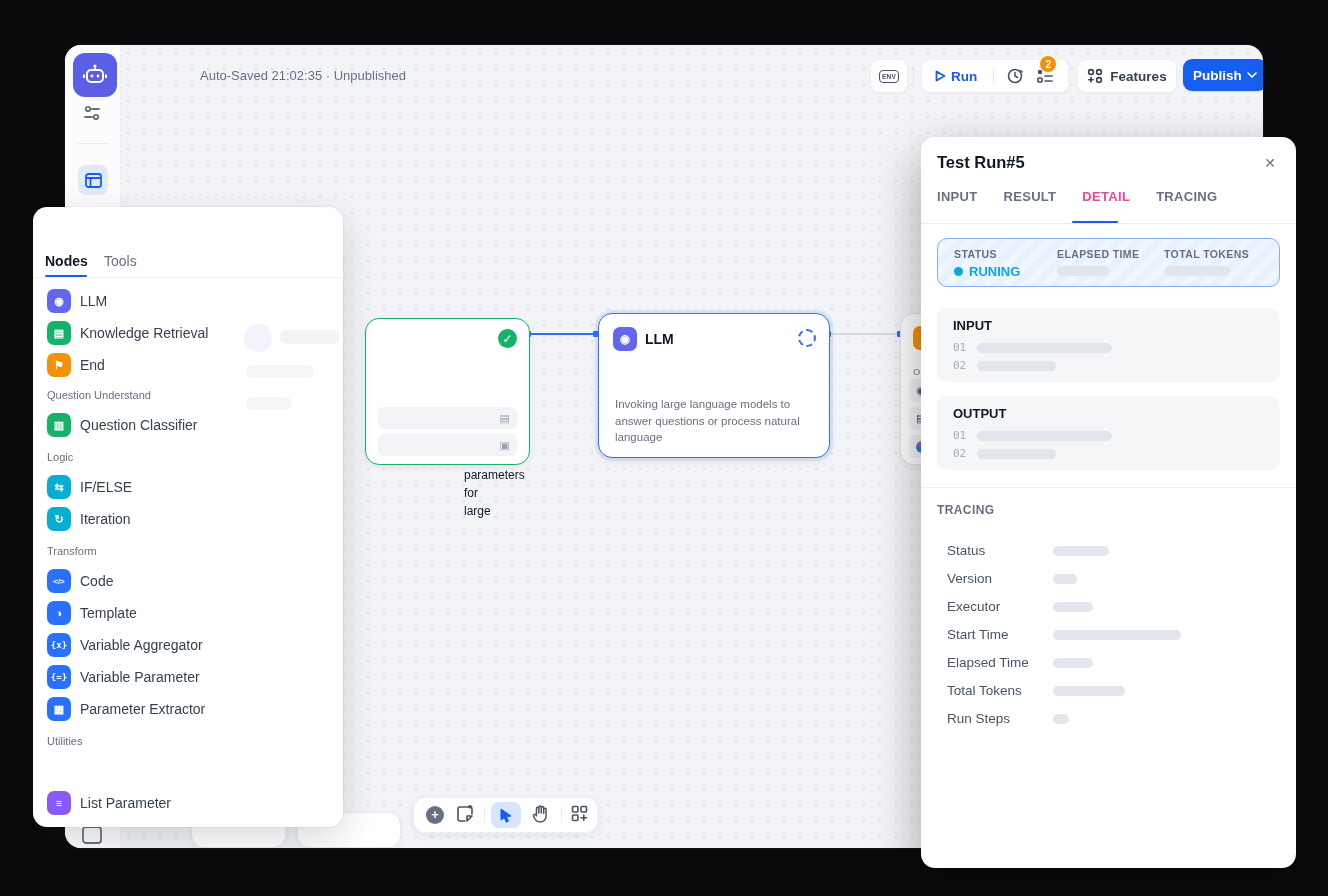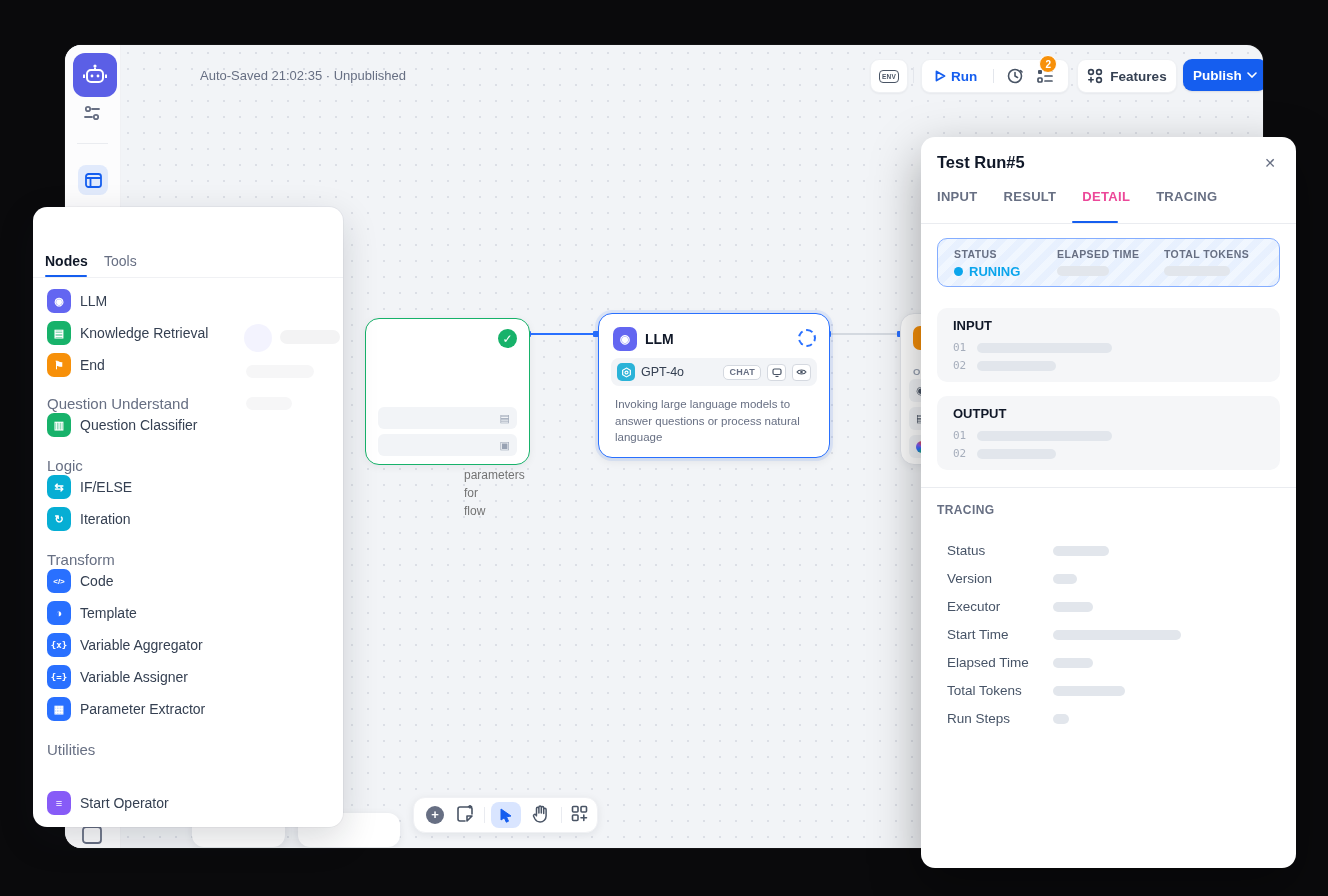--- a/index.html
+++ b/index.html
@@ -221,28 +221,6 @@
           </div>
         <div class="abs n-title" style="left:46px;top:17px;">LLM</div>
         <div class="abs spinner"></div>
-        <div class="abs model-row">
-          <div class="gpt-ic">
-            <svg width="11" height="11" viewBox="0 0 12 12" fill="none" stroke="#fff" stroke-width="1.3">
-                <path d="M6 1.2 L10.2 3.6 V8.4 L6 10.8 L1.8 8.4 V3.6 Z"></path>
-                <circle cx="6" cy="6" r="1.6"></circle>
-              </svg>
-          </div>
-          <span class="model-name">GPT-4o</span>
-          <span class="chat-badge">CHAT</span>
-          <span class="mini-badge">
-            <svg width="10" height="9" viewBox="0 0 10 9" fill="none" stroke="currentColor" stroke-width="1.2">
-                <rect x="1" y="1" width="8" height="5.5" rx="1.5"></rect>
-                <line x1="3.5" y1="8.5" x2="6.5" y2="8.5"></line>
-              </svg>
-          </span>
-          <span class="mini-badge">
-            <svg width="11" height="8" viewBox="0 0 11 8" fill="none" stroke="currentColor" stroke-width="1.1">
-                <path d="M1 4 C2.5 1.3 8.5 1.3 10 4 C8.5 6.7 2.5 6.7 1 4 Z"></path>
-                <circle cx="5.5" cy="4" r="1.3" fill="currentColor" stroke="none"></circle>
-              </svg>
-          </span>
-        </div>
         <div class="abs llm-desc">Invoking large language models to answer questions or process natural language</div>
       </div>
 

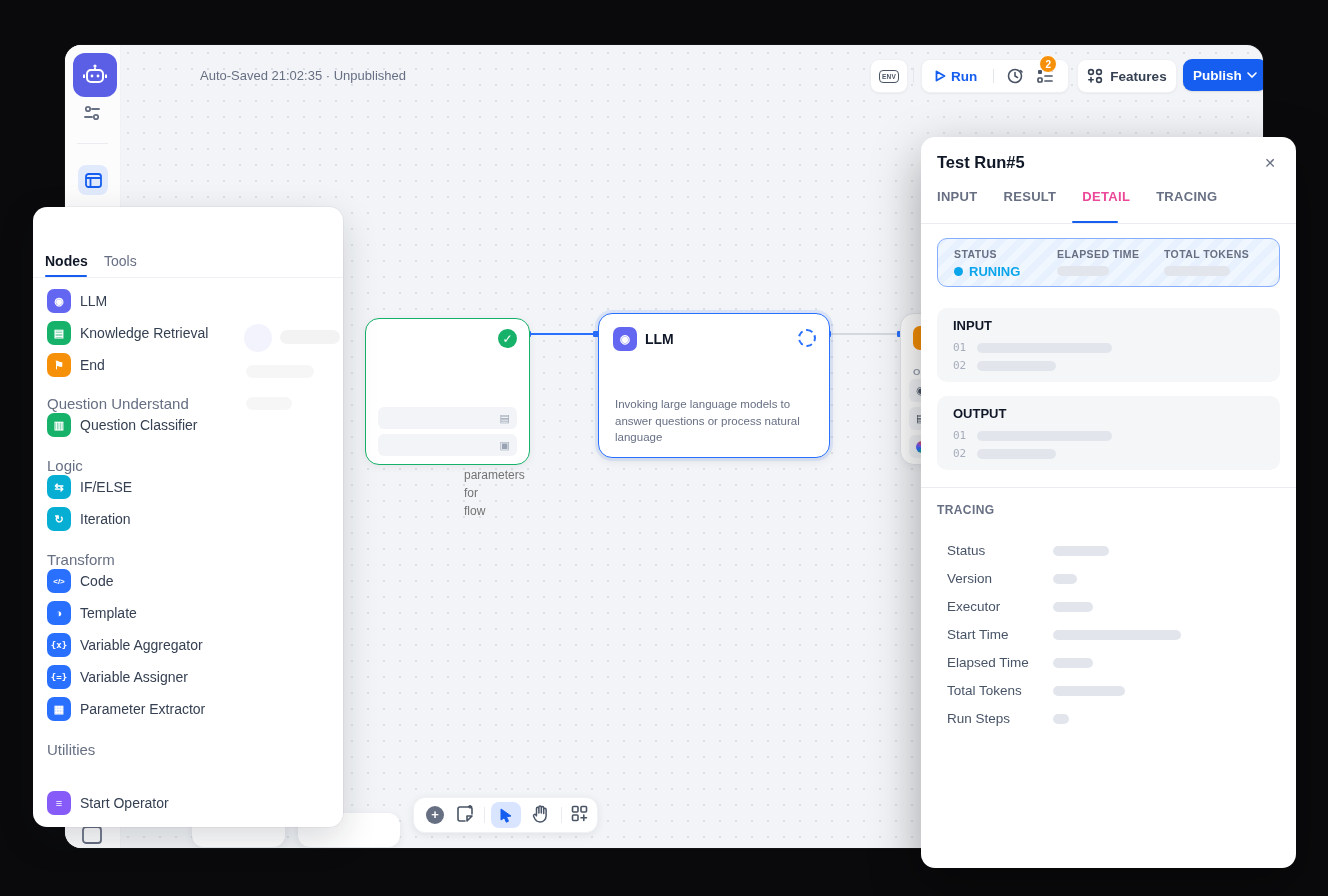--- a/index.html
+++ b/index.html
@@ -67,7 +67,7 @@
   .ptab.inactive{color:#676f83;font-weight:normal;}
   .ptab-underline{left:12px;top:68px;width:42px;height:2px;background:#155eef;border-radius:2px;}
   .plist-divider{left:0;top:70px;width:100%;height:1px;background:#f0f1f4;}
-  .sec-h{left:14px;font-size:15px;color:#676f83;margin-top:6px;}
+  .sec-h{left:14px;font-size:11px;color:#676f83;}
   .nitem{left:4px;width:302px;height:32px;display:flex;align-items:center;gap:9px;padding-left:10px;box-sizing:border-box;border-radius:8px;}
   .nitem .lbl{font-size:14px;color:#354052;}
   .it-ic{width:24px;height:24px;border-radius:7px;color:#fff;display:flex;align-items:center;justify-content:center;font-size:11px;font-weight:bold;}

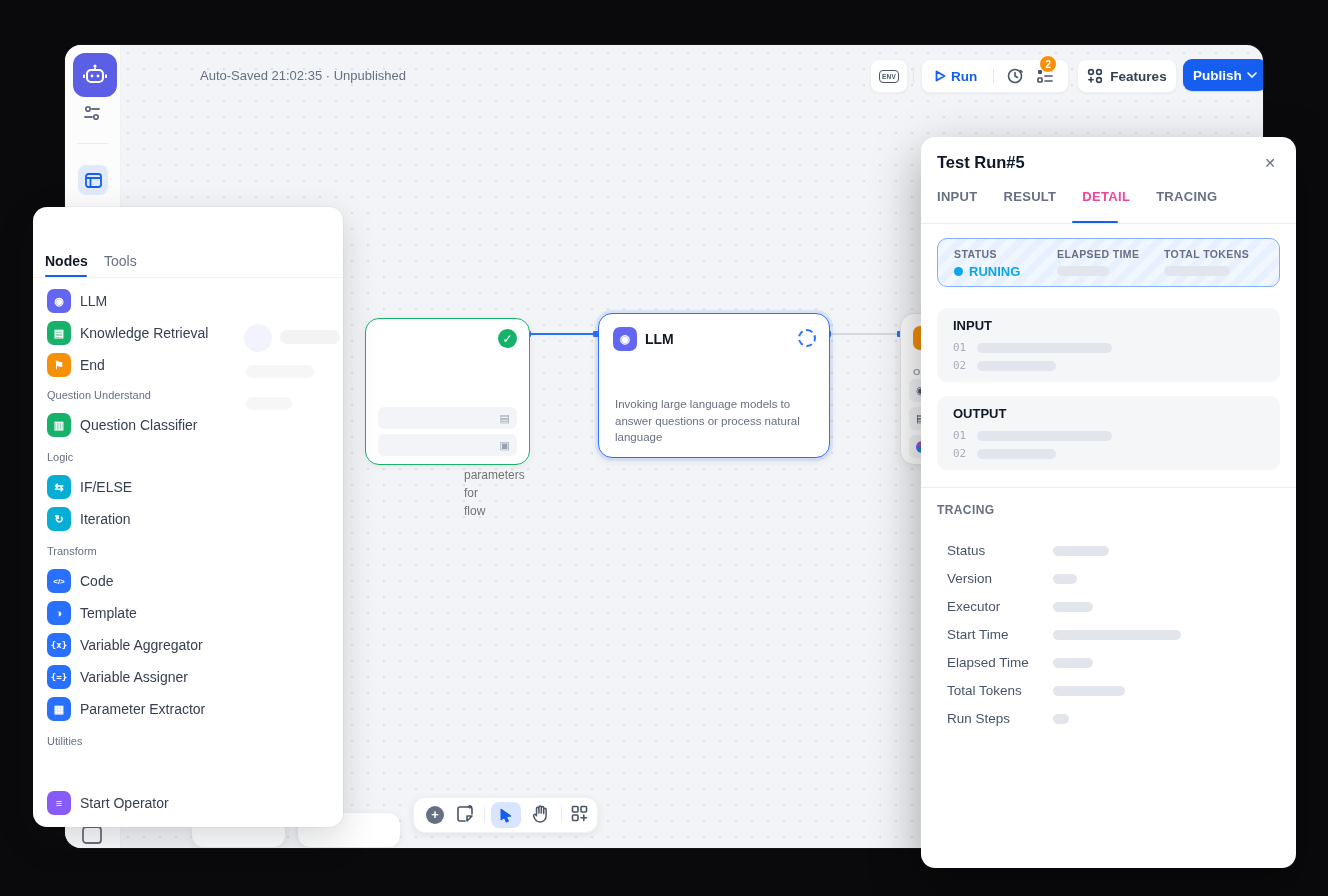--- a/index.html
+++ b/index.html
@@ -31,7 +31,7 @@
   .start-node{left:245px;top:273px;width:163px;height:145px;border:1.5px solid #17b26a;box-shadow:0 2px 8px rgba(16,24,40,.06);}
   .check-badge{right:12px;top:10px;width:19px;height:19px;border-radius:50%;background:#17b26a;color:#fff;font-size:12px;display:flex;align-items:center;justify-content:center;}
   .field-row{left:12px;right:12px;height:22px;background:#f2f4f7;border-radius:6px;display:flex;align-items:center;justify-content:flex-end;padding-right:7px;color:#98a2b3;font-size:11px;}
-  .start-desc{left:98px;top:147px;font-size:12px;color:#737373;line-height:18px;}
+  .start-desc{left:98px;top:147px;font-size:12px;color:#0f172a;line-height:18px;}
   .edge{height:2px;background:#2970ff;top:288px;}
   .edge.gray{background:#d4d9e0;}
   .edge-dot{width:6px;height:6px;background:#2970ff;top:286px;border-radius:1px;}

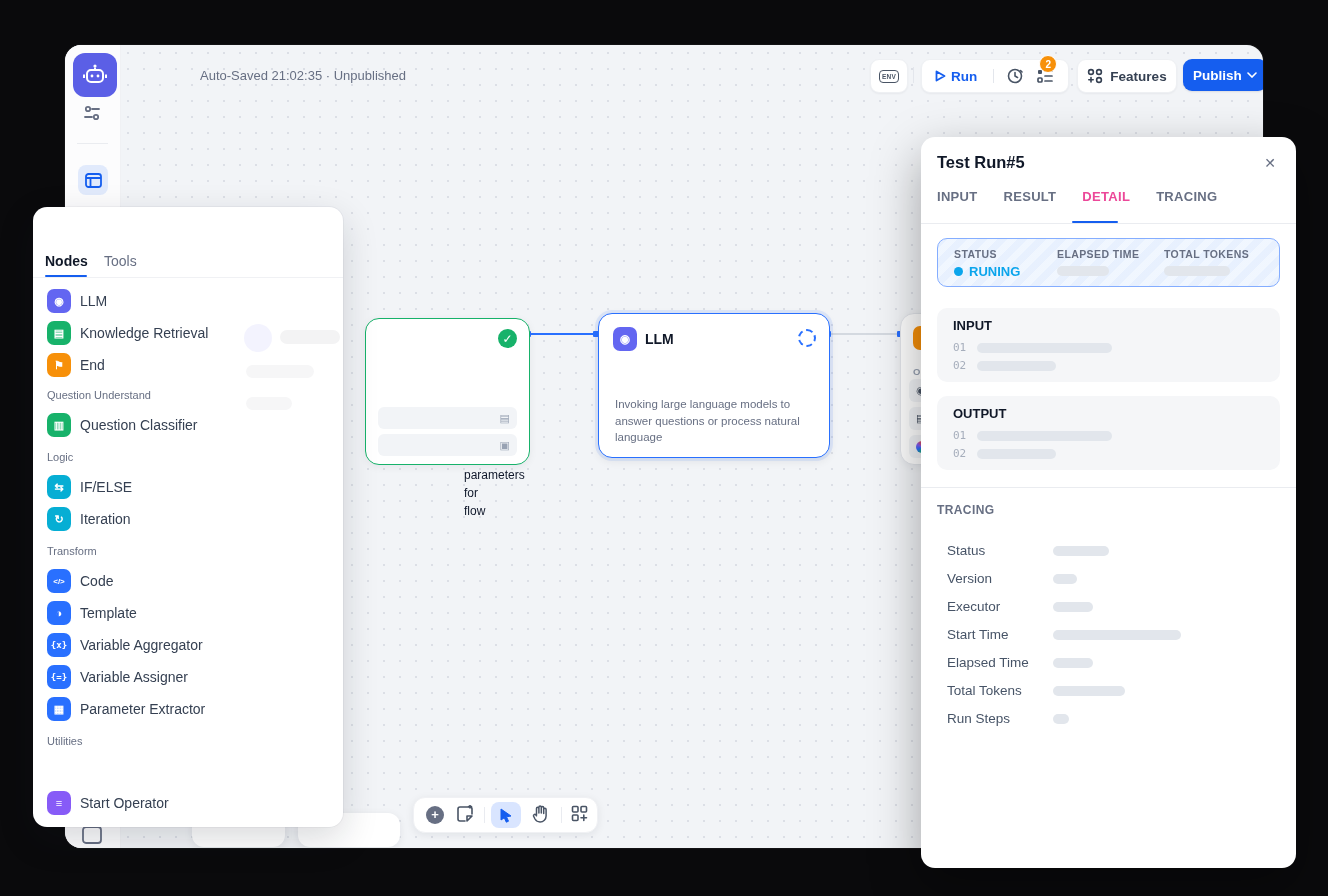--- a/index.html
+++ b/index.html
@@ -211,7 +211,7 @@
           </div>
         <div class="abs start-desc">
           <div>parameters for</div>
-          <div>flow</div>
+          <div>large</div>
         </div>
       </div>
 

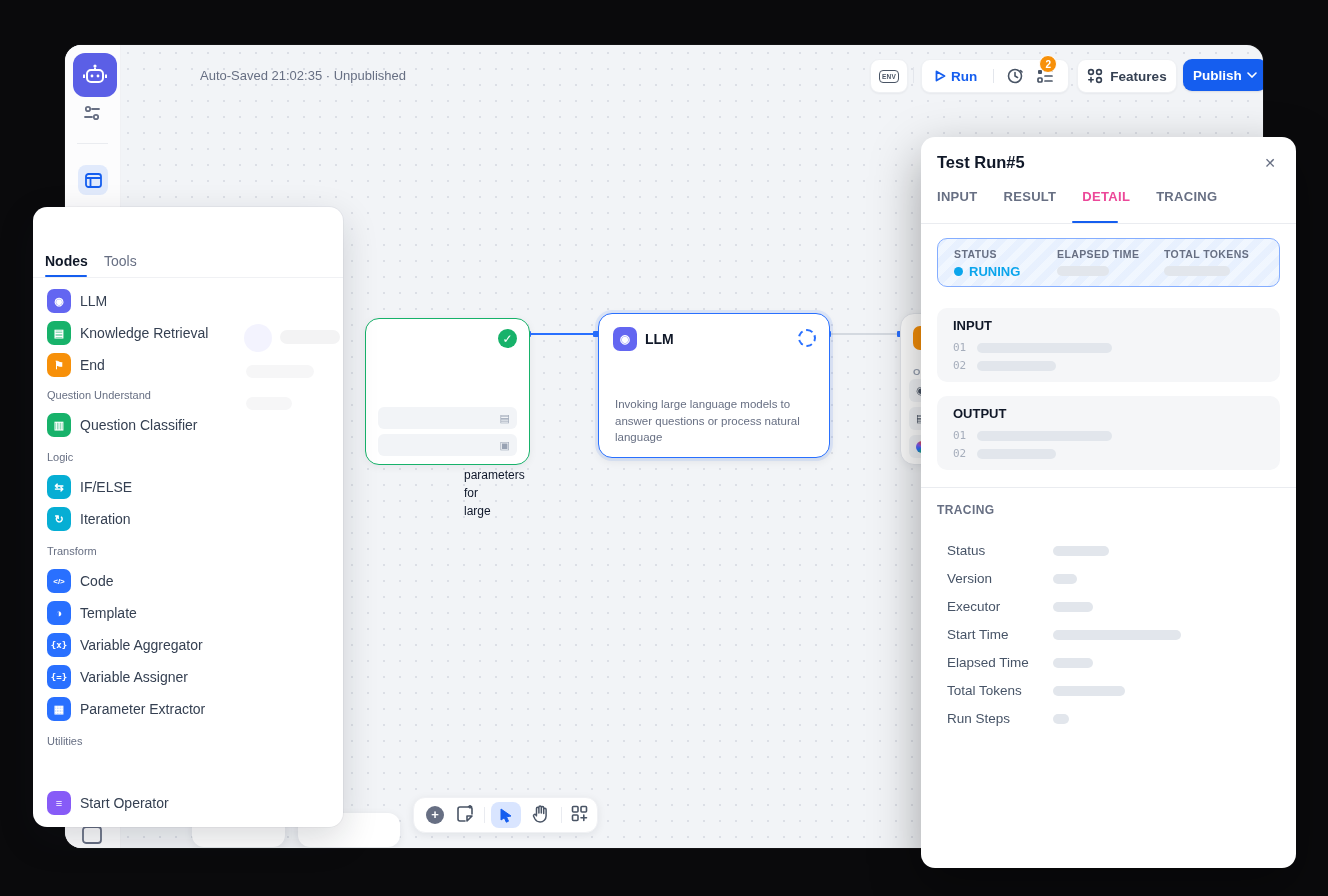--- a/index.html
+++ b/index.html
@@ -339,7 +339,7 @@
     </div>
     <div class="abs nitem" style="top:454px;">
       <span class="it-ic ic-blue g-var">{=}</span>
-      <span class="lbl">Variable Assigner</span>
+      <span class="lbl">Variable Parameter</span>
     </div>
     <div class="abs nitem" style="top:486px;">
       <span class="it-ic ic-blue">▦</span>

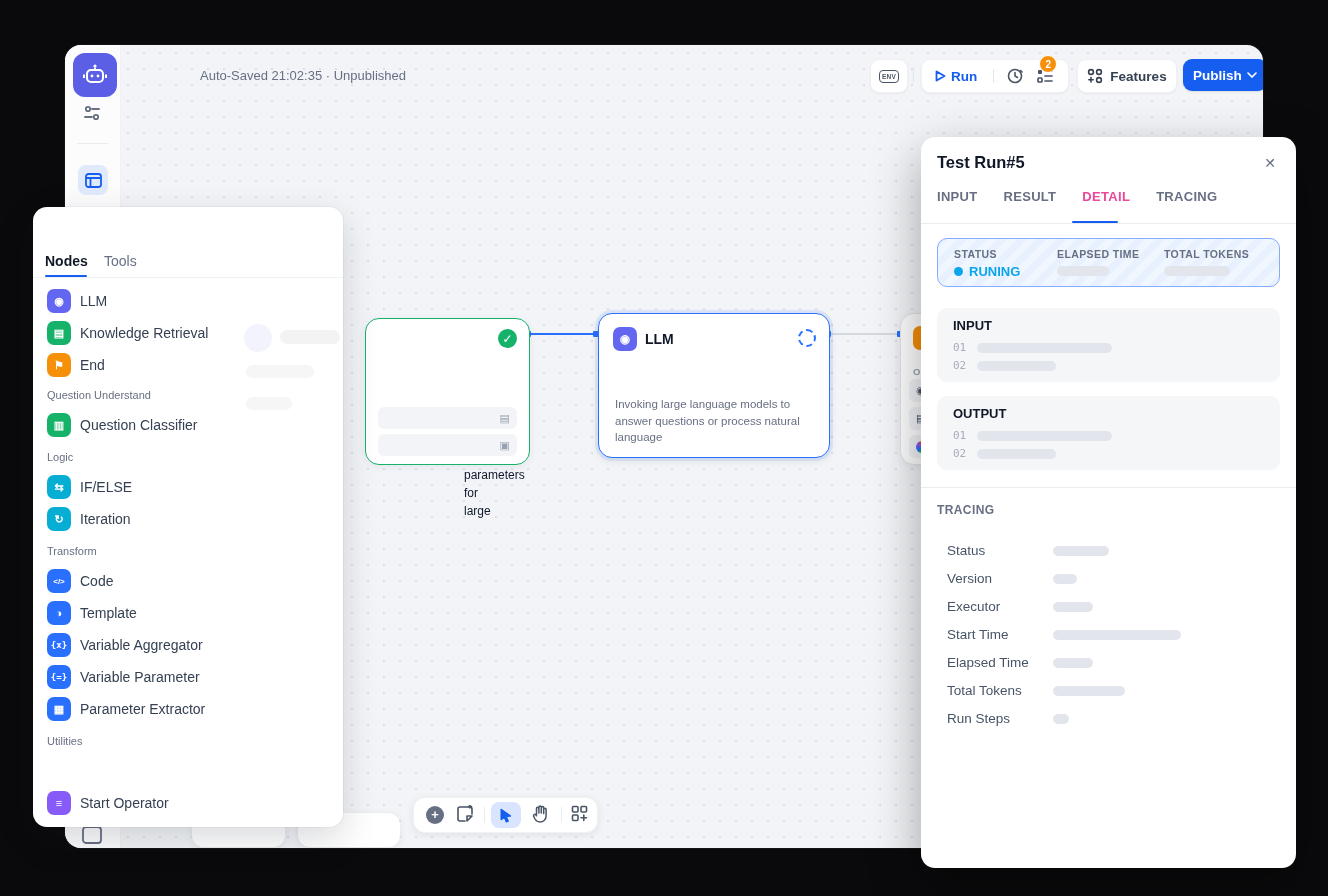--- a/index.html
+++ b/index.html
@@ -349,7 +349,7 @@
     <div class="abs sec-h" style="top:528px;">Utilities</div>
     <div class="abs nitem" style="top:580px;">
       <span class="it-ic ic-violet">≡</span>
-      <span class="lbl">Start Operator</span>
+      <span class="lbl">List Parameter</span>
     </div>
   </div>
 

